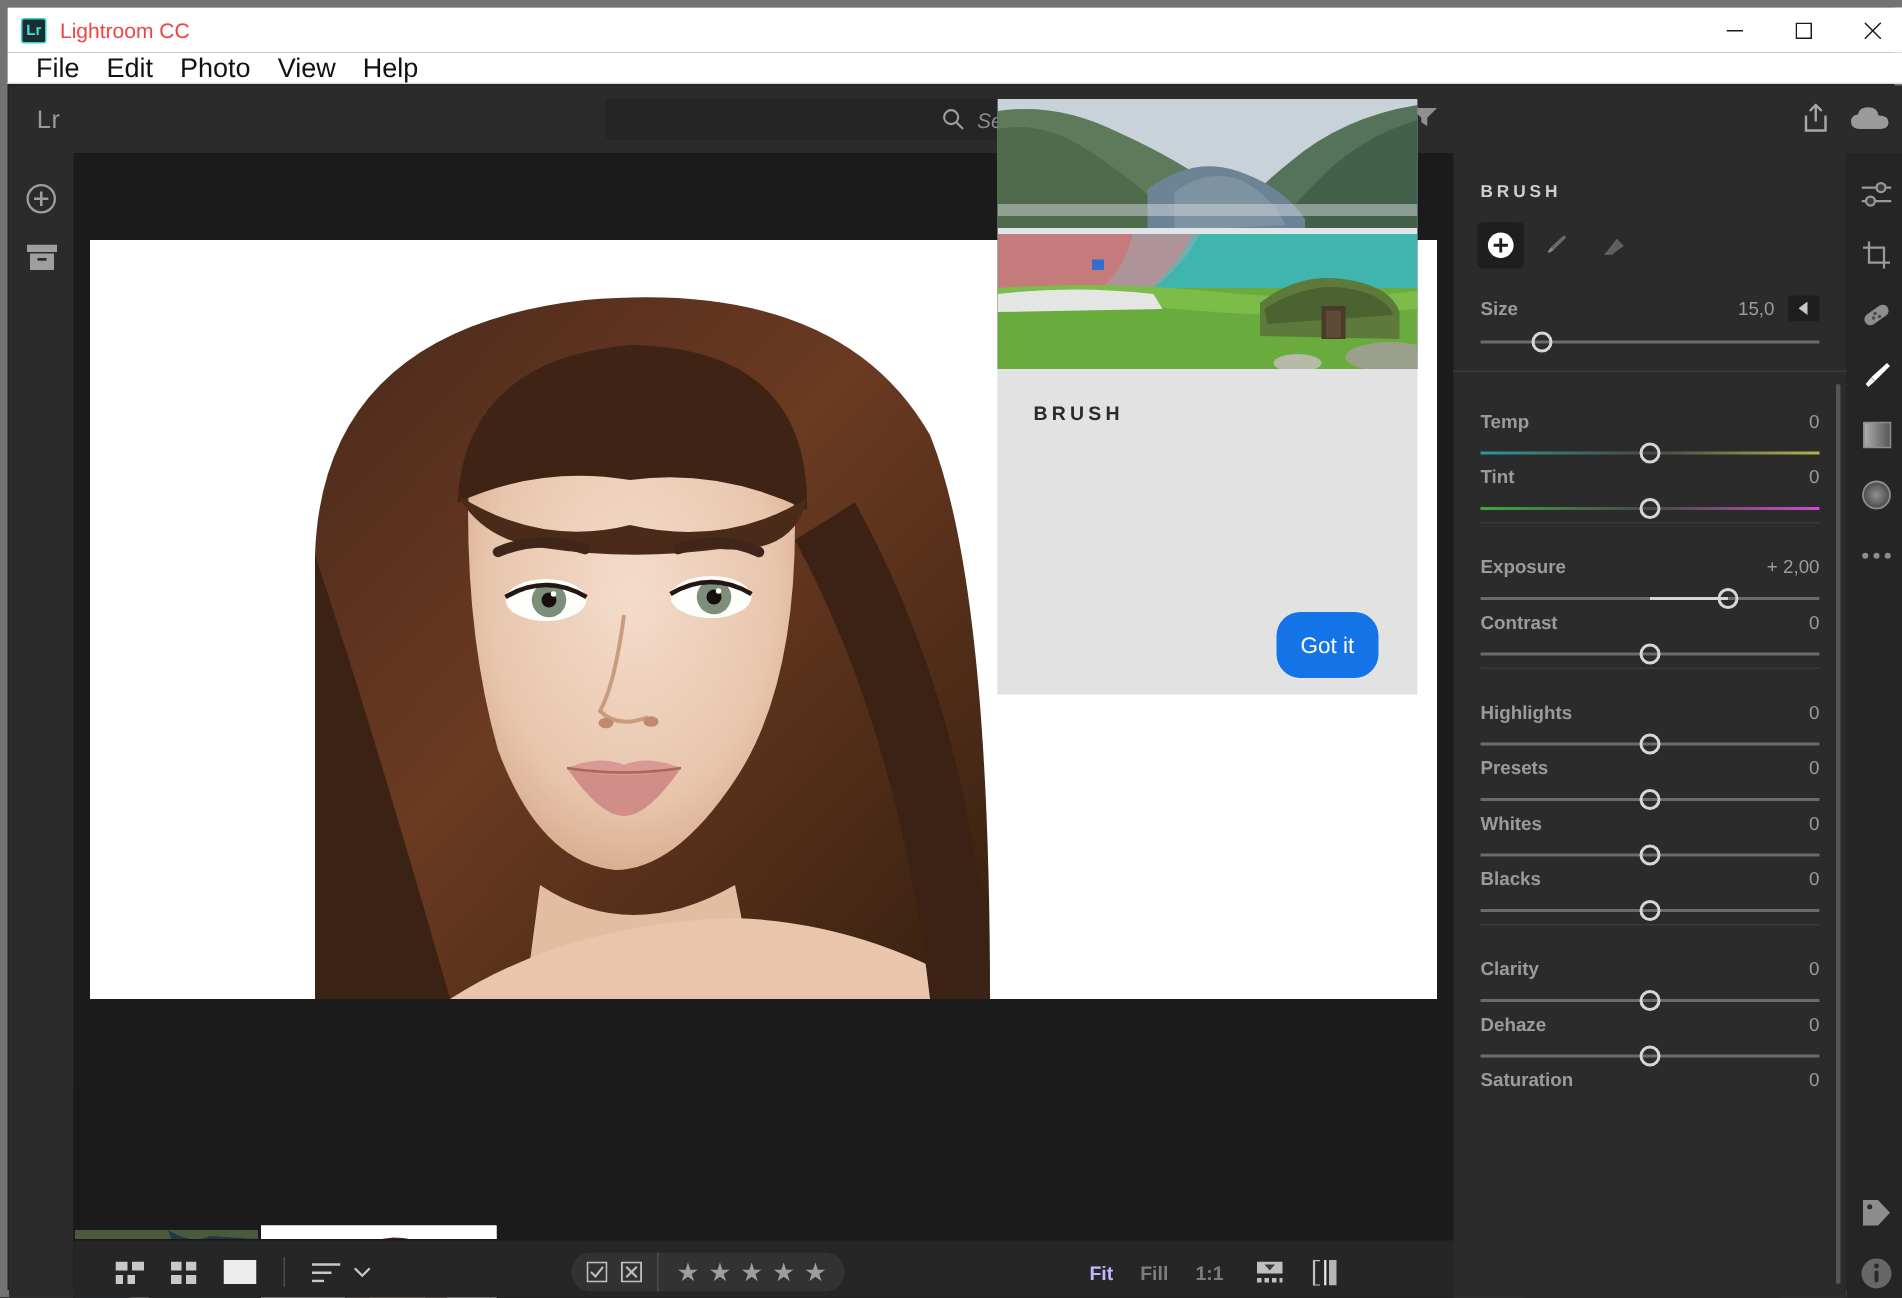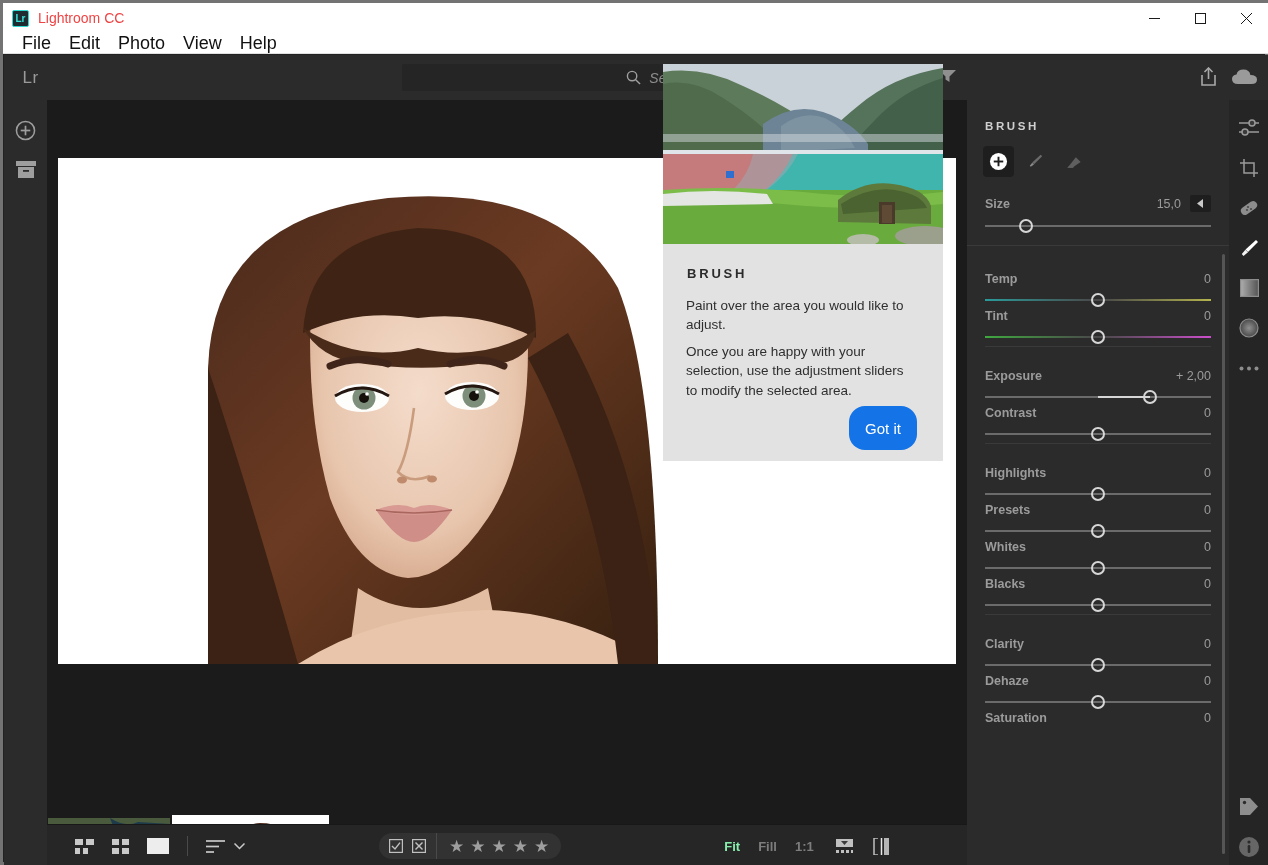--- a/index.html
+++ b/index.html
@@ -10,7 +10,7 @@
   }
   #app {
     position: relative; width: 1268px; height: 865px;
-    background: #222; border: 3px solid #737373;
+    background: #222; border: 5px solid #737373;
   }
 
   

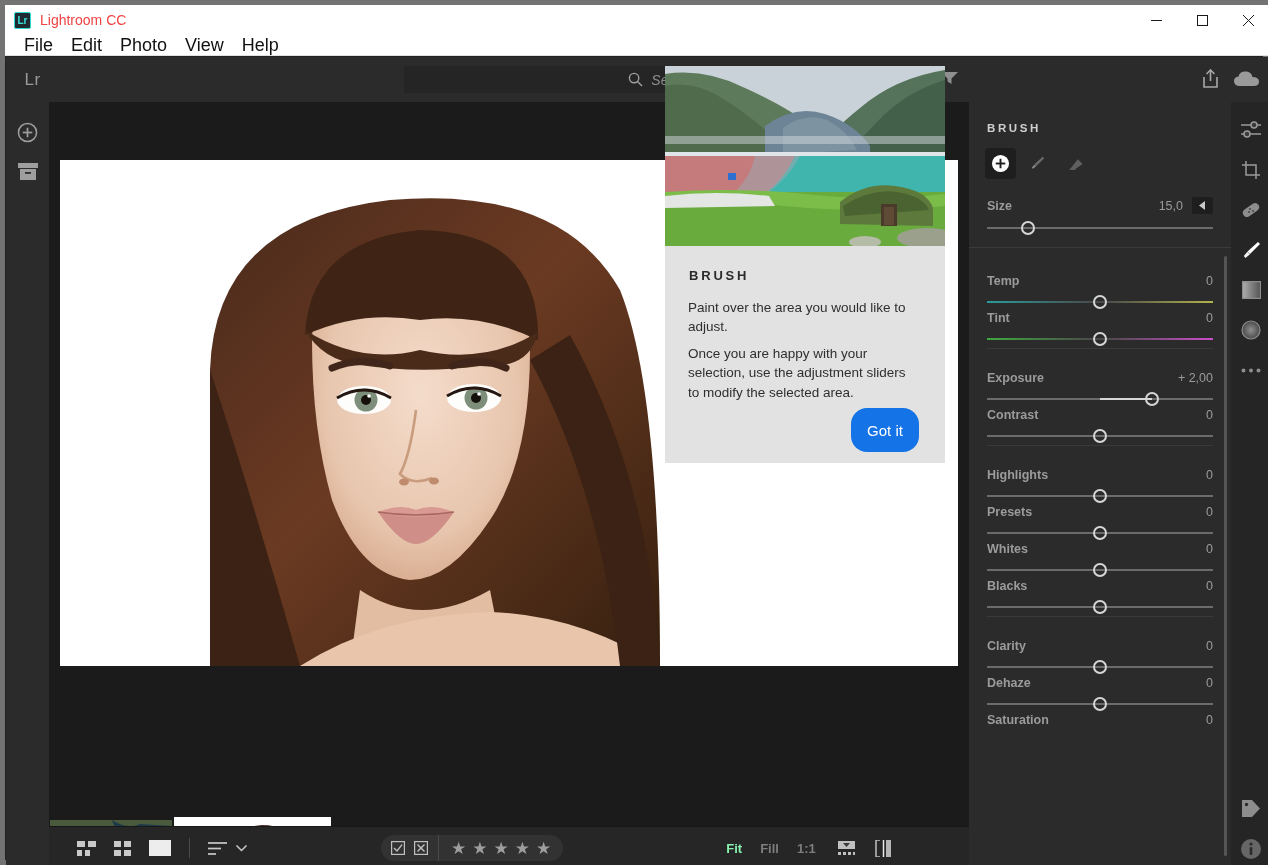--- a/index.html
+++ b/index.html
@@ -770,10 +770,6 @@
 
   <div class="tip-card">
     <div class="tip-title">BRUSH</div>
-    <div class="tip-body">
-      <p>Paint over the area you would like to adjust.</p>
-      <p>Once you are happy with your selection, use the adjustment sliders to modify the selected area.</p>
-    </div>
   </div>
   <button class="tip-btn">Got it</button>
 

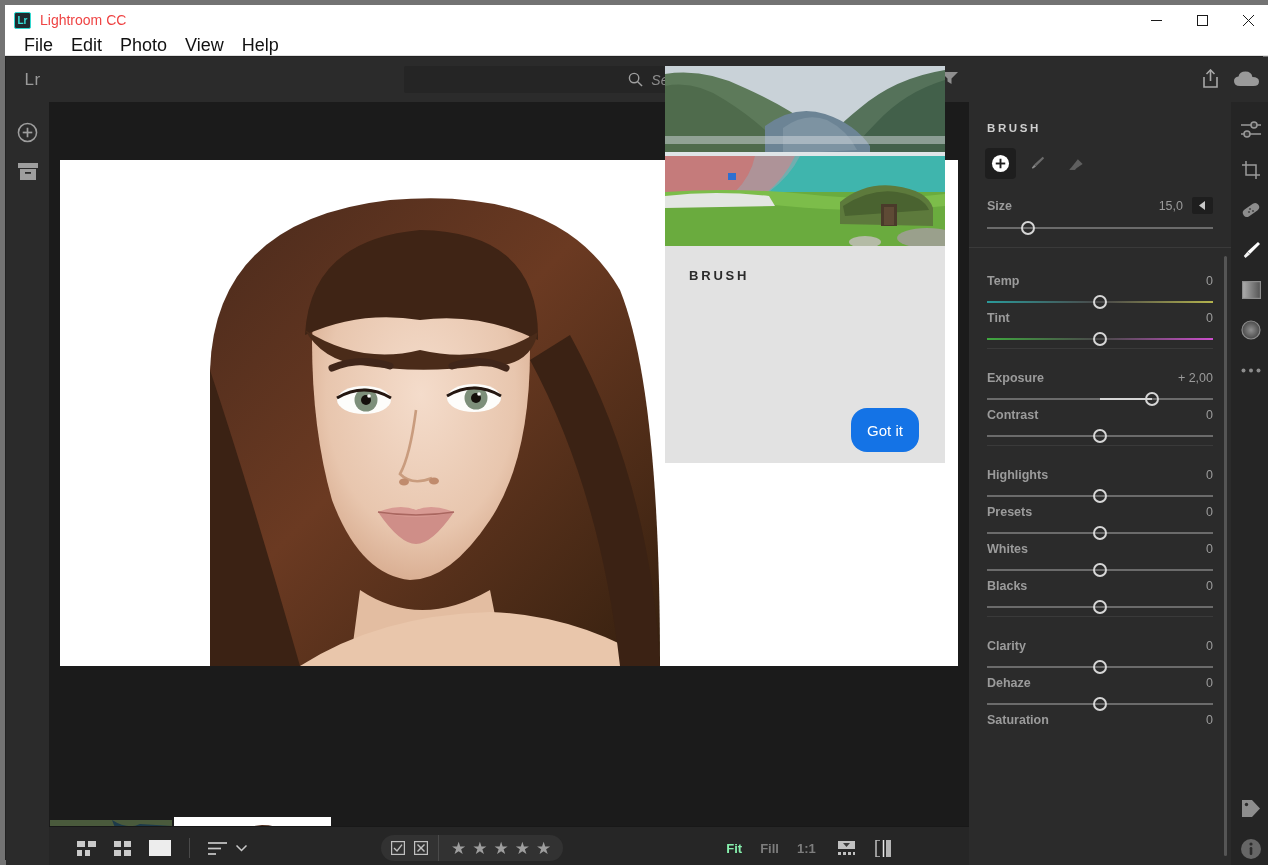--- a/index.html
+++ b/index.html
@@ -116,7 +116,7 @@
   .zoommode {
     font-size: 13px; color: #7d7d7d; margin-left: 18px; font-weight: bold;
   }
-  .zoommode.active { color: #86efac; }
+  .zoommode.active { color: #c4b5fd; }
 
   
   .rightpanel {

